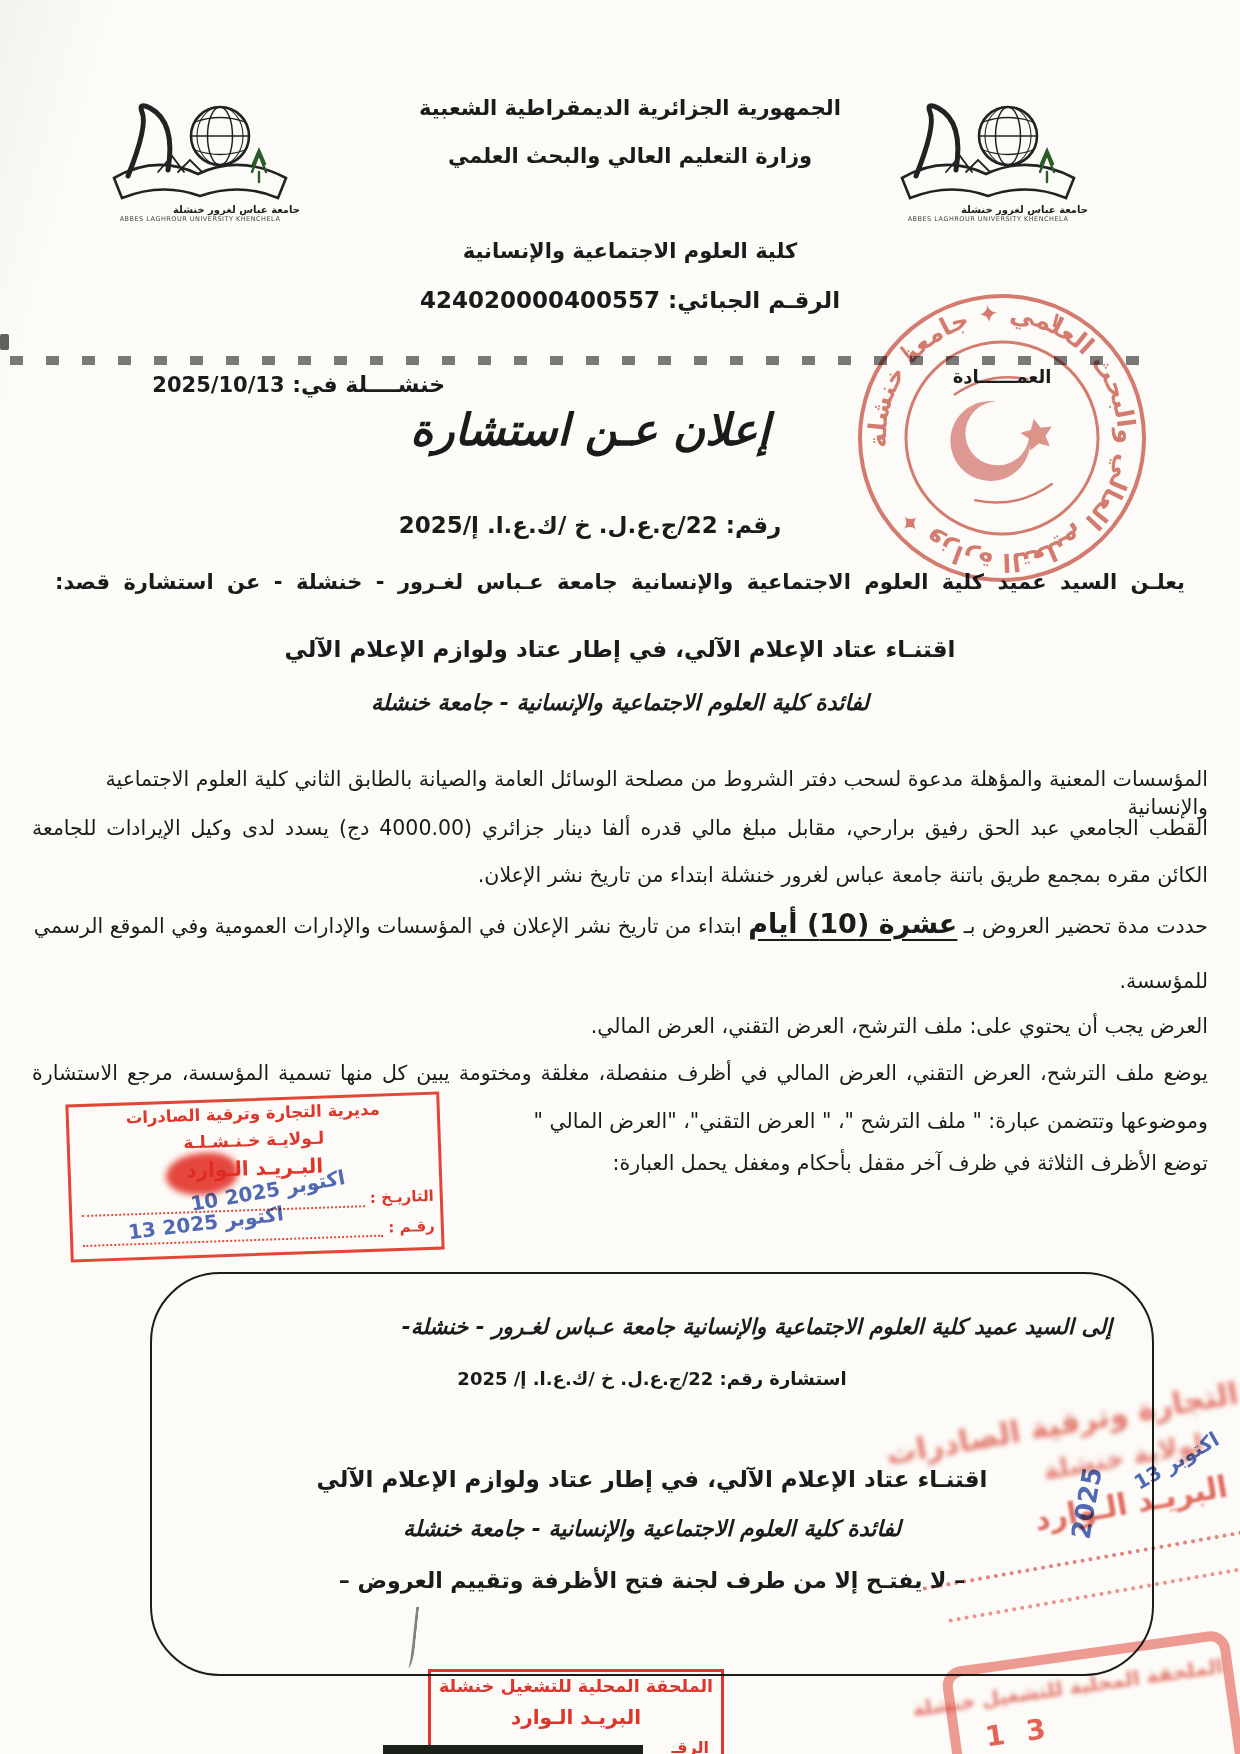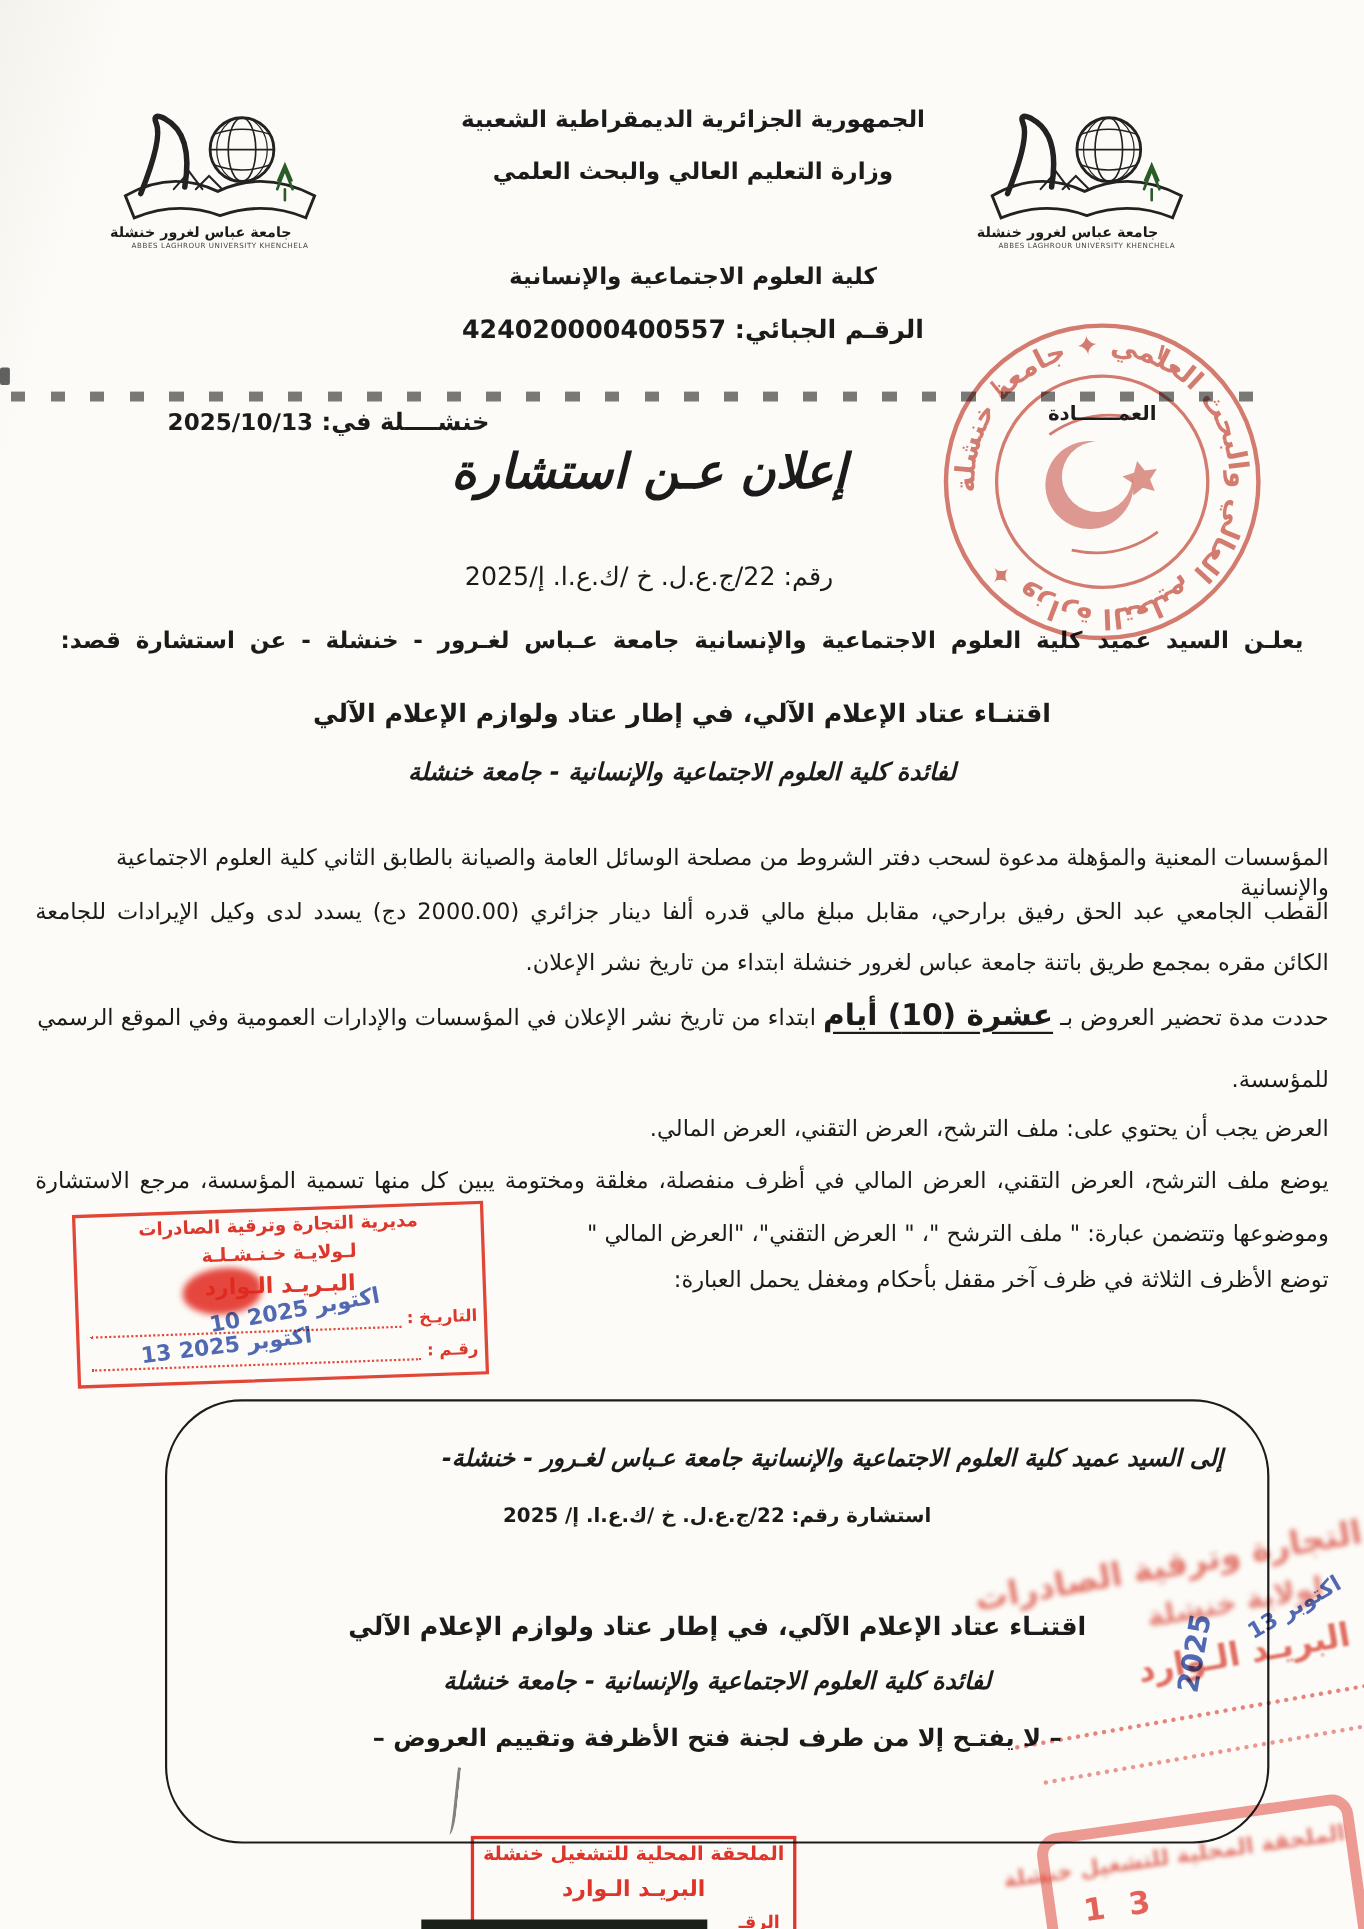--- a/index.html
+++ b/index.html
@@ -35,7 +35,7 @@
   
   .logo{width:200px;height:152px;}
   .logo svg{display:block;}
-  .logo .cap-ar{direction:rtl;text-align:left;font-size:13px;font-weight:700;margin-top:-4px;}
+  .logo .cap-ar{direction:rtl;text-align:right;font-size:10px;font-weight:700;margin-top:-4px;}
   .logo .cap-en{text-align:center;font-size:6.5px;letter-spacing:.5px;color:#444;}
   
   .roundstamp{left:852px;top:288px;width:300px;height:300px;transform:rotate(-12deg);

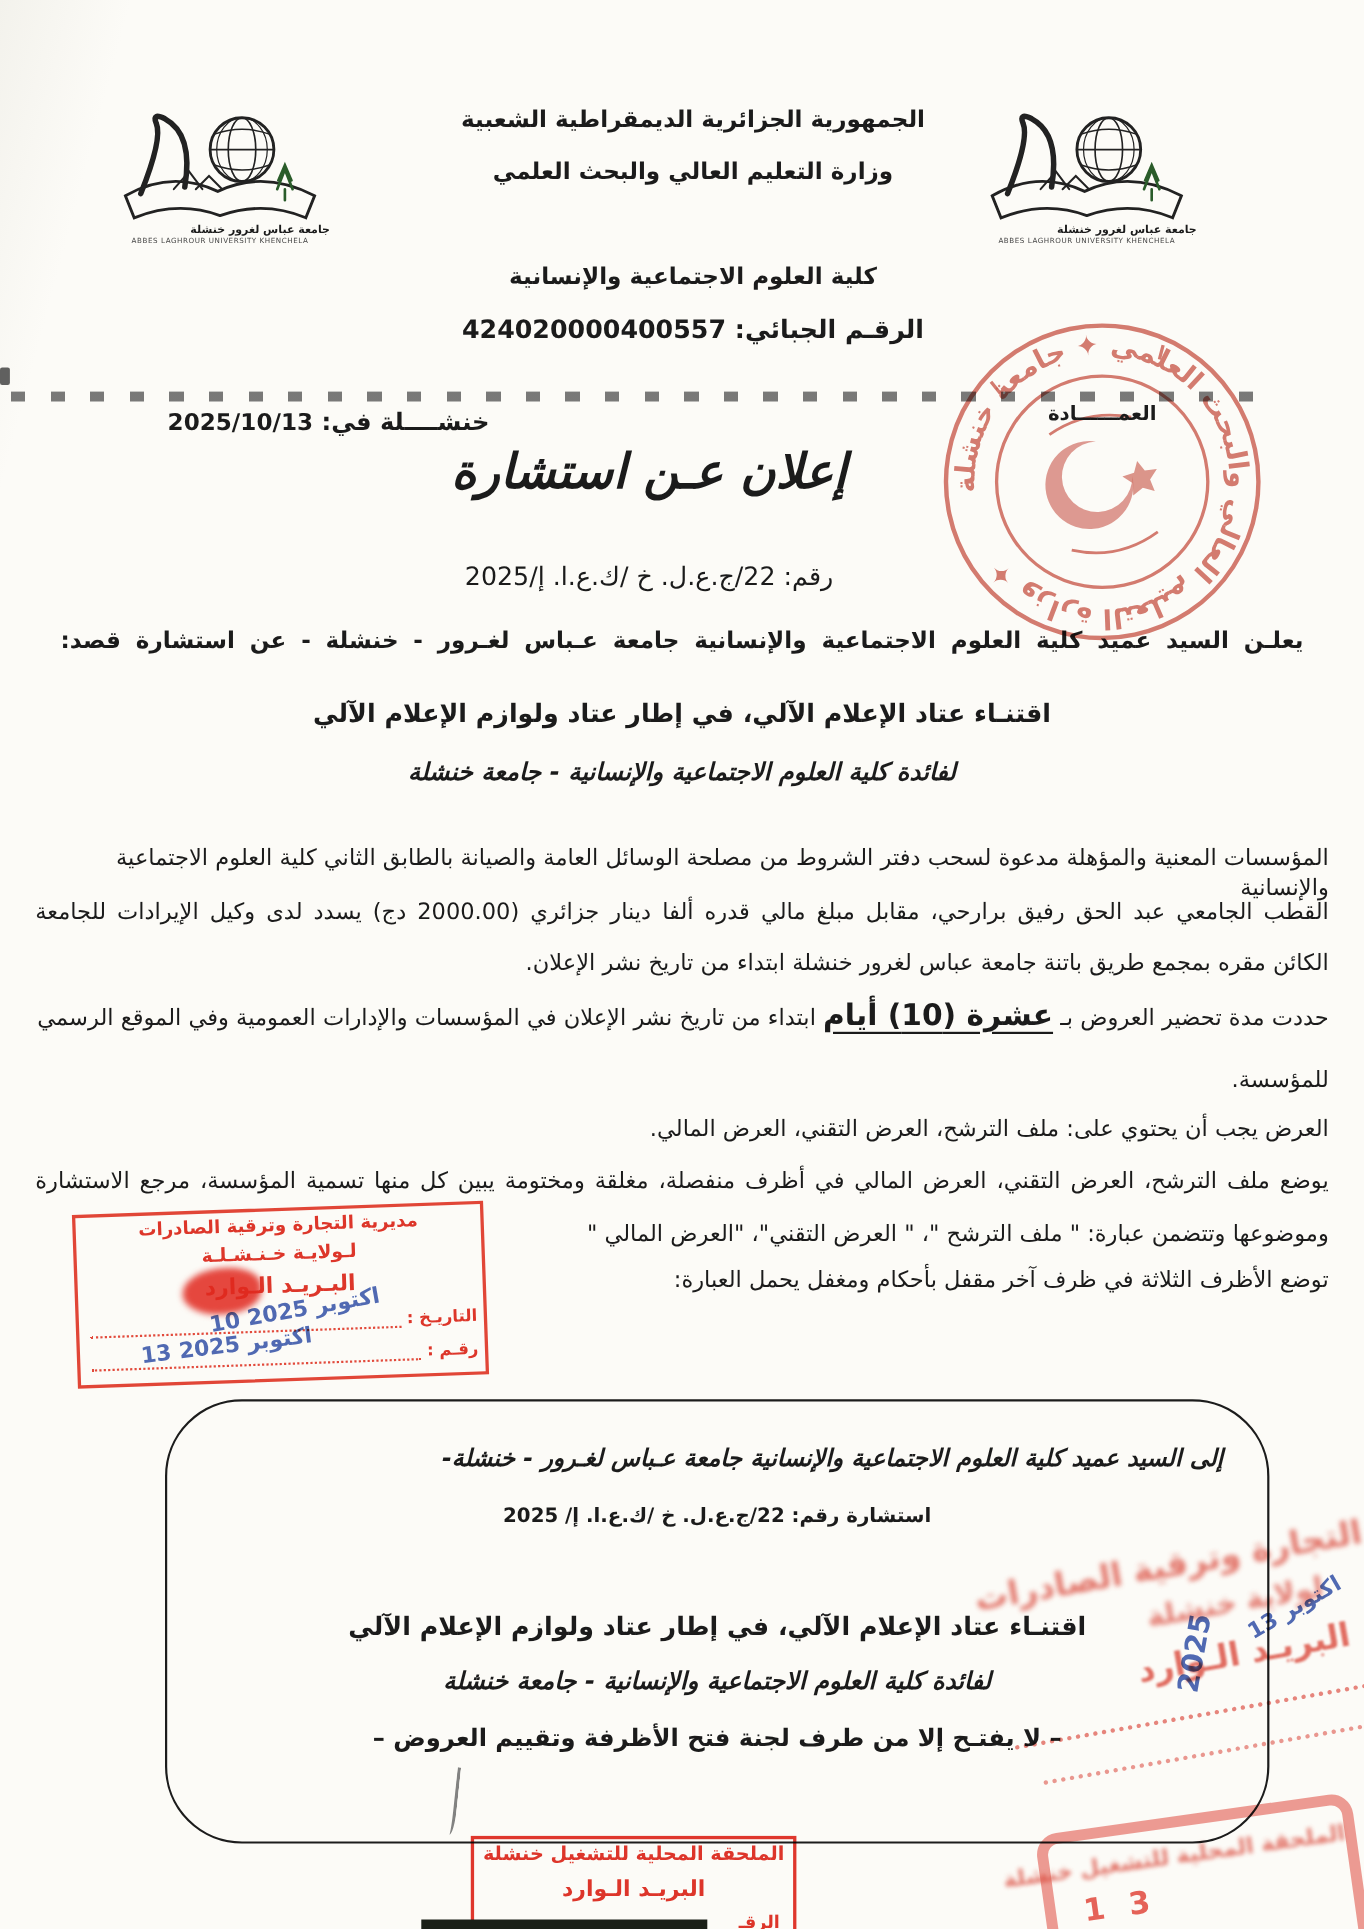--- a/index.html
+++ b/index.html
@@ -26,7 +26,7 @@
   .dateline .dv{font-size:21px;font-weight:700;}
   .doctitle{left:280px;top:404px;width:620px;text-align:center;direction:rtl;
     font-size:44px;font-weight:700;font-style:italic;letter-spacing:1px;}
-  .refline{left:280px;top:512px;width:620px;text-align:center;direction:rtl;font-size:23px;font-weight:400;}
+  .refline{left:280px;top:512px;width:620px;text-align:center;direction:rtl;font-size:23px;font-weight:700;}
   .intro{left:55px;top:568px;width:1130px;direction:rtl;font-size:21px;font-weight:600;line-height:1.35;}
   .subj1{left:120px;top:636px;width:1000px;text-align:center;direction:rtl;font-size:23px;font-weight:800;}
   .subj2{left:120px;top:690px;width:1000px;text-align:center;direction:rtl;font-size:22px;font-weight:800;font-style:italic;}

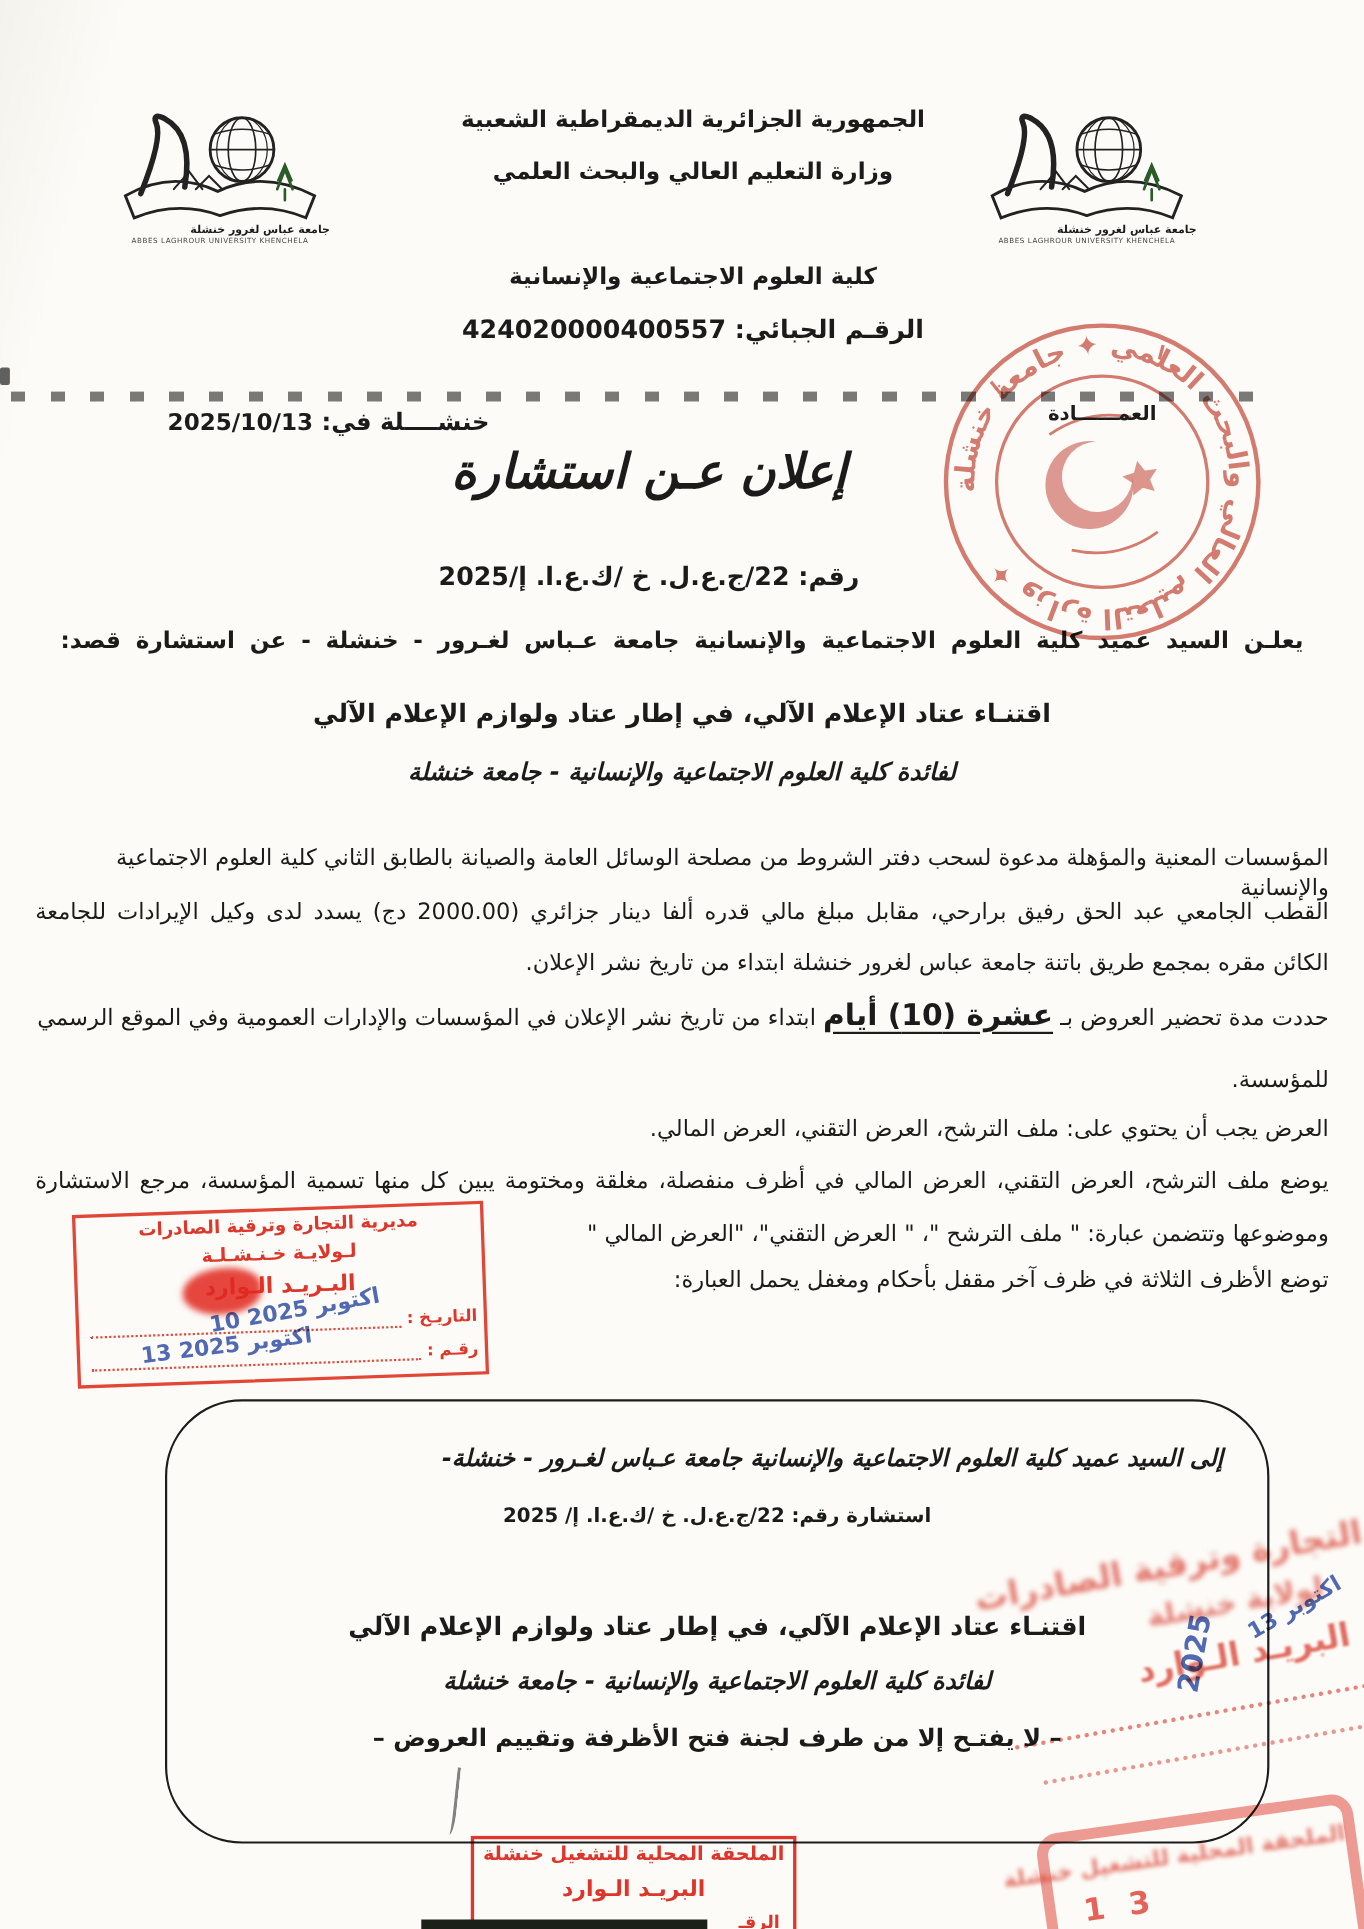--- a/index.html
+++ b/index.html
@@ -169,7 +169,7 @@
   <div class="abs subj2">لفائدة كلية العلوم الاجتماعية والإنسانية - جامعة خنشلة</div>
 
   <div class="abs bline just" style="top:766px;">المؤسسات المعنية والمؤهلة مدعوة لسحب دفتر الشروط من مصلحة الوسائل العامة والصيانة بالطابق الثاني كلية العلوم الاجتماعية والإنسانية</div>
-  <div class="abs bline just" style="top:815px;">القطب الجامعي عبد الحق رفيق برارحي، مقابل مبلغ مالي قدره ألفا دينار جزائري (2000.00 دج) يسدد لدى وكيل الإيرادات للجامعة</div>
+  <div class="abs bline just" style="top:815px;">القطب الجامعي عبد الحق رفيق برارحي، مقابل مبلغ مالي قدره ألفا دينار جزائري (4000.00 دج) يسدد لدى وكيل الإيرادات للجامعة</div>
   <div class="abs bline" style="top:862px;">الكائن مقره بمجمع طريق باتنة جامعة عباس لغرور خنشلة ابتداء من تاريخ نشر الإعلان.</div>
   <div class="abs bline" style="top:906px;">
     <span>حددت مدة تحضير العروض بـ </span><span class="emph">عشرة (10) أيام</span><span> ابتداء من تاريخ نشر الإعلان في المؤسسات والإدارات العمومية وفي الموقع الرسمي</span>

